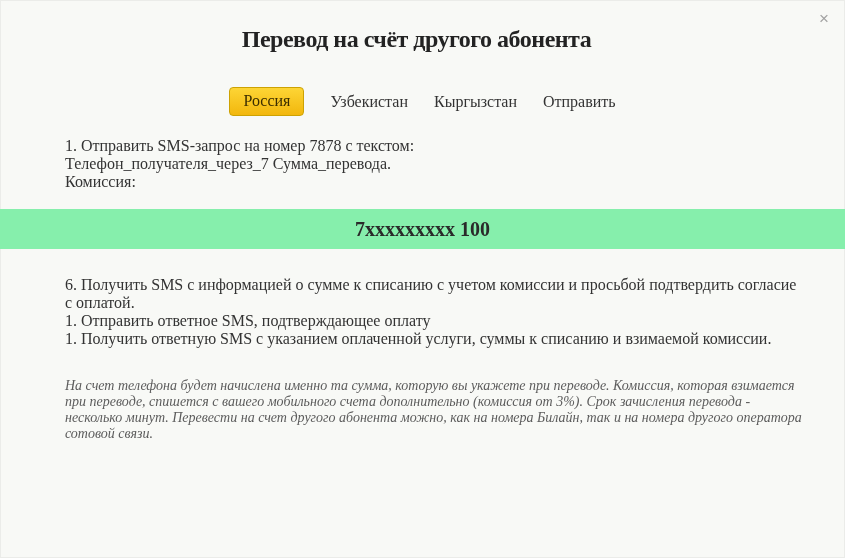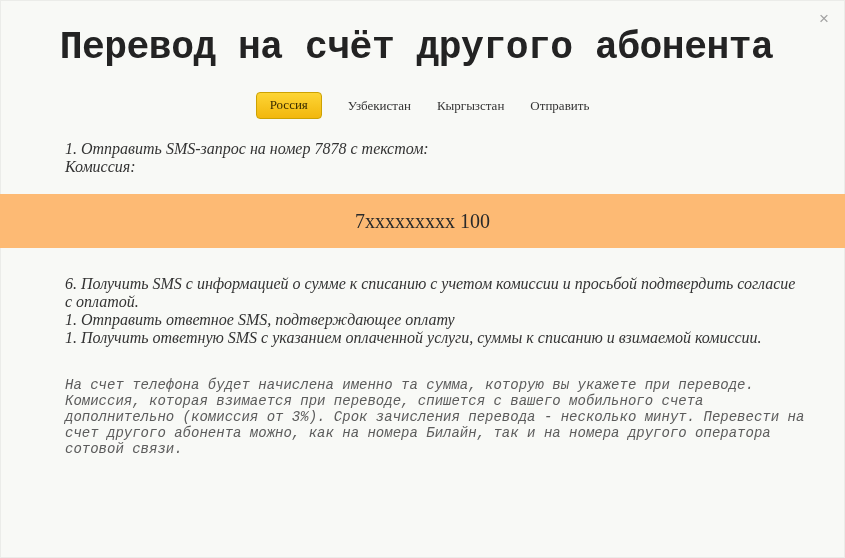--- a/index.html
+++ b/index.html
@@ -34,9 +34,9 @@
   h1.title {
     margin: 26px 12px 0 0;
     text-align: center;
-    font-family: Liberation Mono, monospace;
+    font-family: Liberation Serif, serif;
     font-weight: 700;
-    font-size: 38px;
+    font-size: 24px;
     letter-spacing: -0.5px;
     color: #232323;
   }

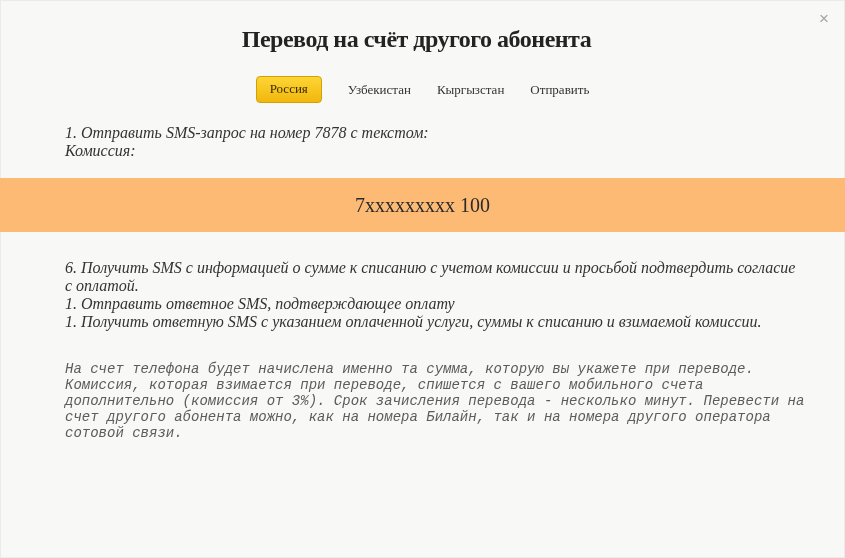--- a/index.html
+++ b/index.html
@@ -41,12 +41,12 @@
     color: #232323;
   }
   .tabs {
-    margin-top: 23px;
+    margin-top: 34px;
     display: flex;
     justify-content: center;
     align-items: center;
     gap: 26px;
-    font-size: 13px;
+    font-size: 16px;
   }
   .tab-active {
     display: inline-block;

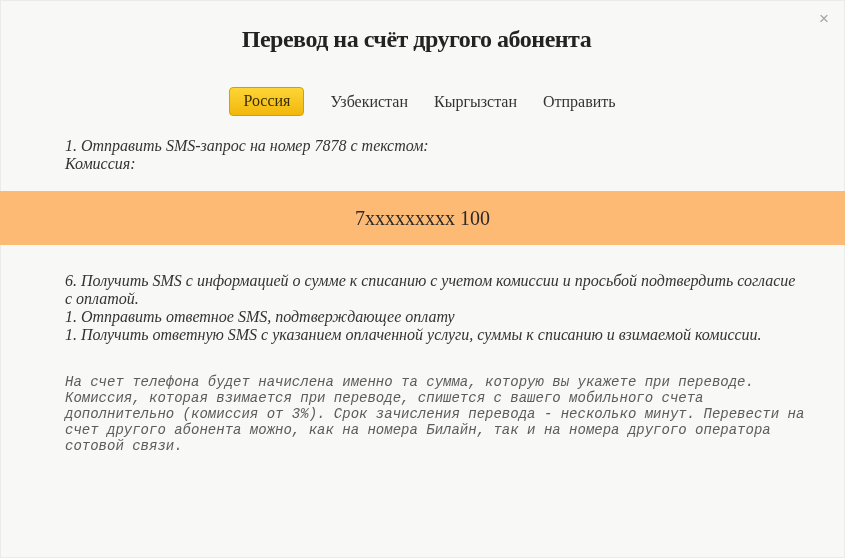--- a/index.html
+++ b/index.html
@@ -65,7 +65,6 @@
     padding: 0 45px 0 65px;
     font-size: 16px;
     line-height: normal;
-    font-style: italic;
   }
   .step1-block { margin-top: 21px; }
   .example-band {

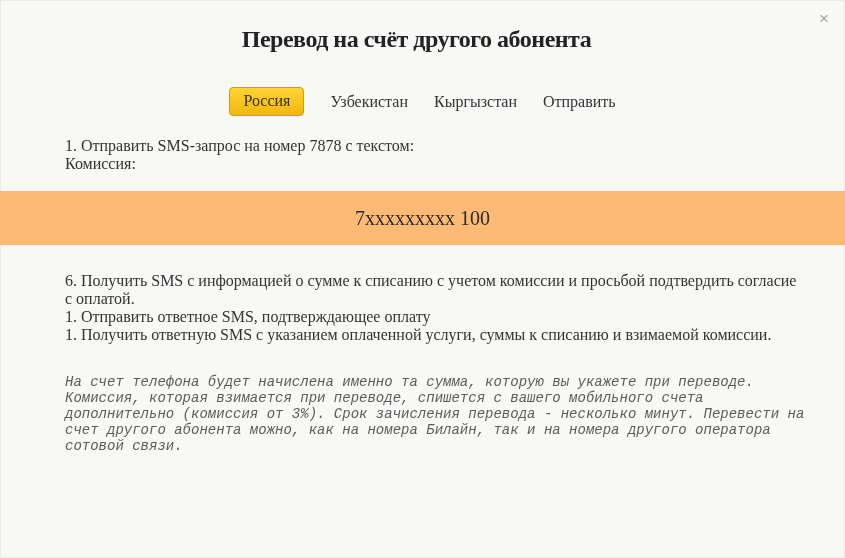--- a/index.html
+++ b/index.html
@@ -106,6 +106,7 @@
 
 <div class="text-block step1-block">
   <div>1. Отправить SMS-запрос на номер 7878 с текстом:</div>
+  <div>Телефон_получателя_через_7 Сумма_перевода.</div>
   <div>Комиссия:</div>
 </div>
 

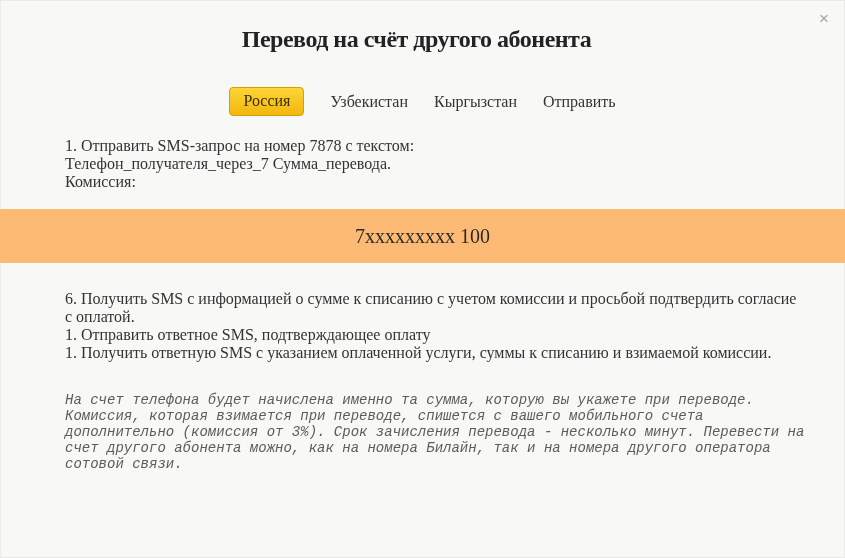--- a/index.html
+++ b/index.html
@@ -70,13 +70,14 @@
   .example-band {
     margin-top: 18px;
     width: 100%;
-    height: 54px;
-    background: #fdba74;
+    height: 40px;
+    background: #86efac;
     display: flex;
     align-items: center;
     justify-content: center;
     font-size: 20px;
     color: #2a2a2a;
+    font-weight: bold;
   }
   .steps-block { margin-top: 27px; }
   .footnote {

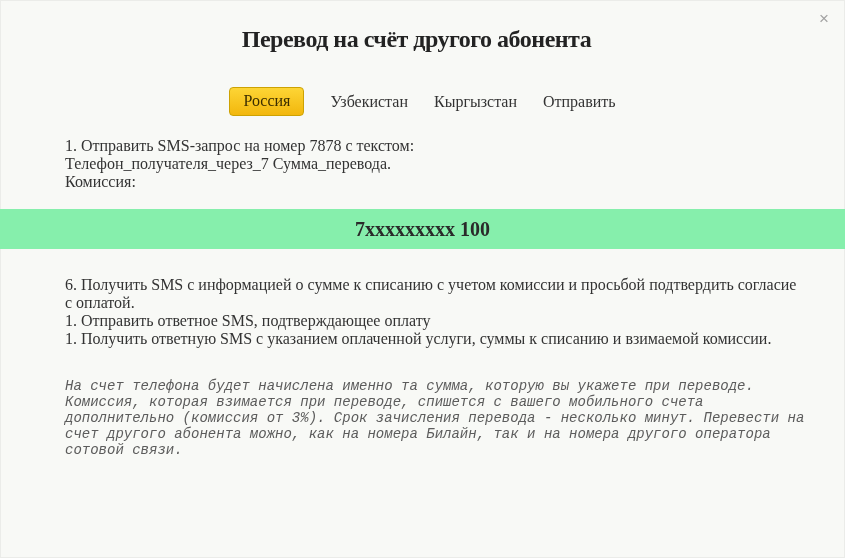--- a/index.html
+++ b/index.html
@@ -84,7 +84,7 @@
     margin-top: 30px;
     padding: 0 40px 0 65px;
     max-width: 745px;
-    font-family: Liberation Mono, monospace;
+    font-family: Liberation Serif, serif;
     font-style: italic;
     font-size: 14px;
     line-height: normal;

